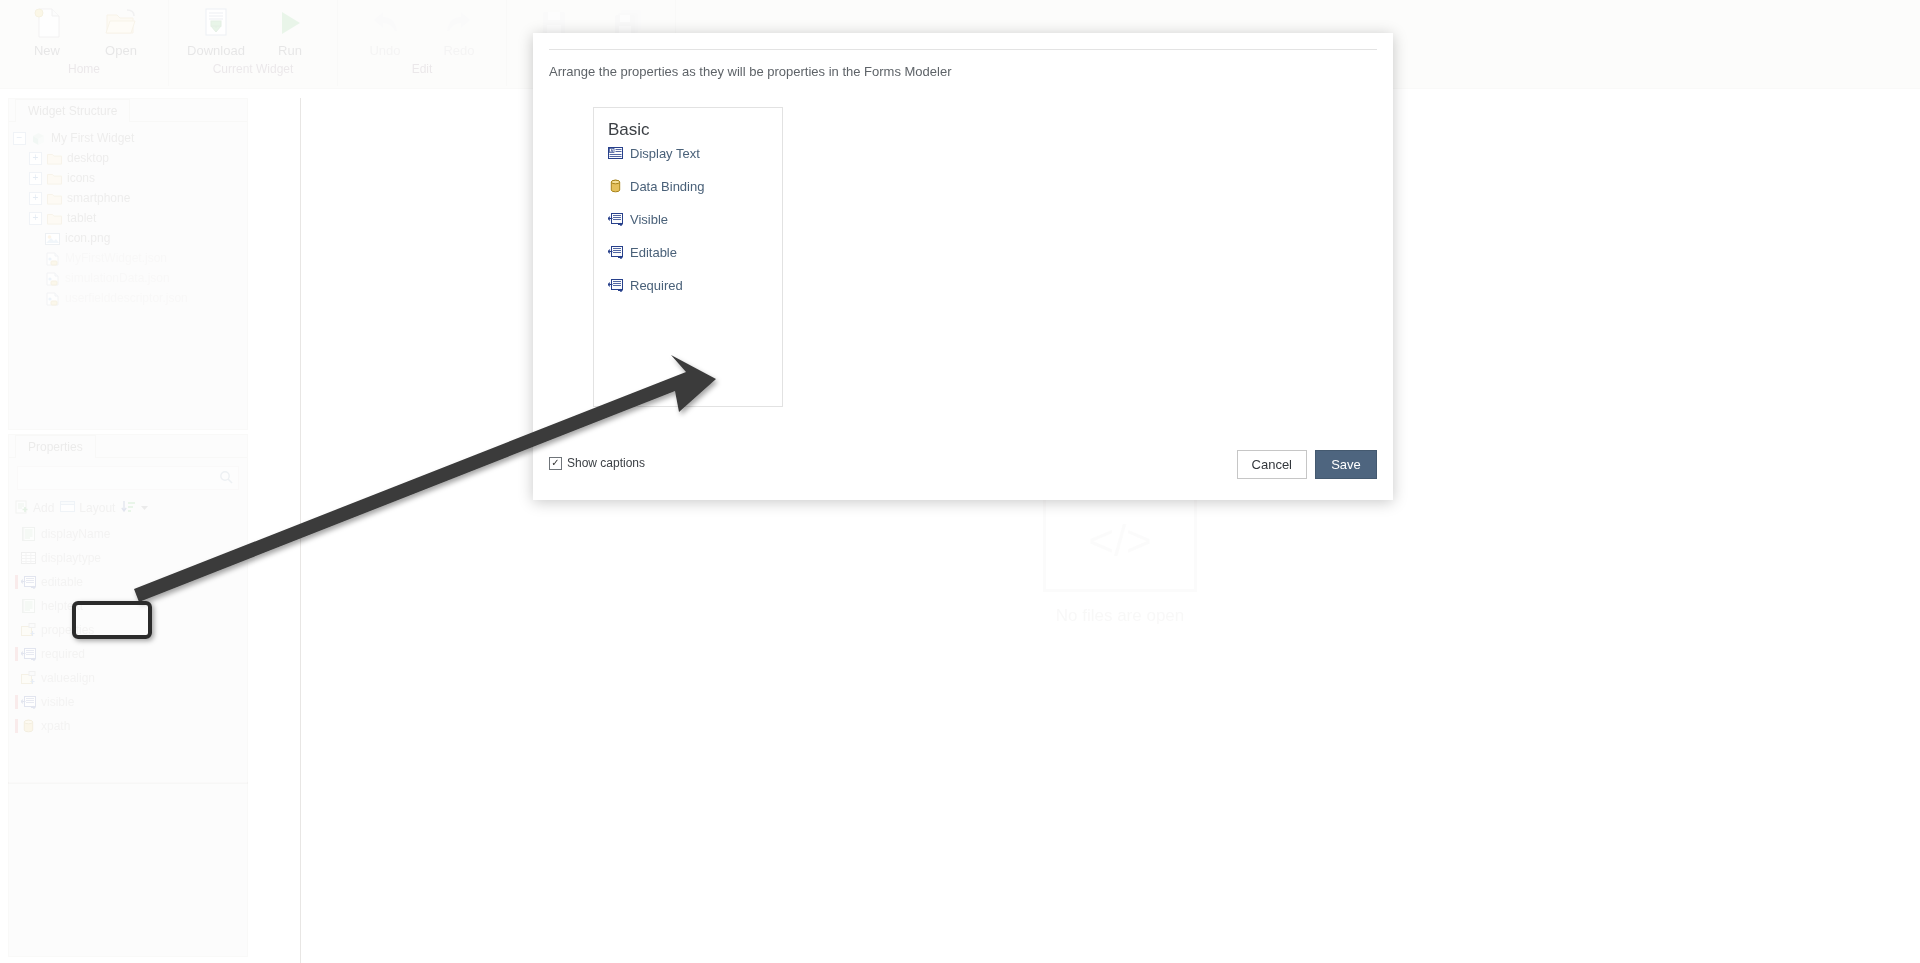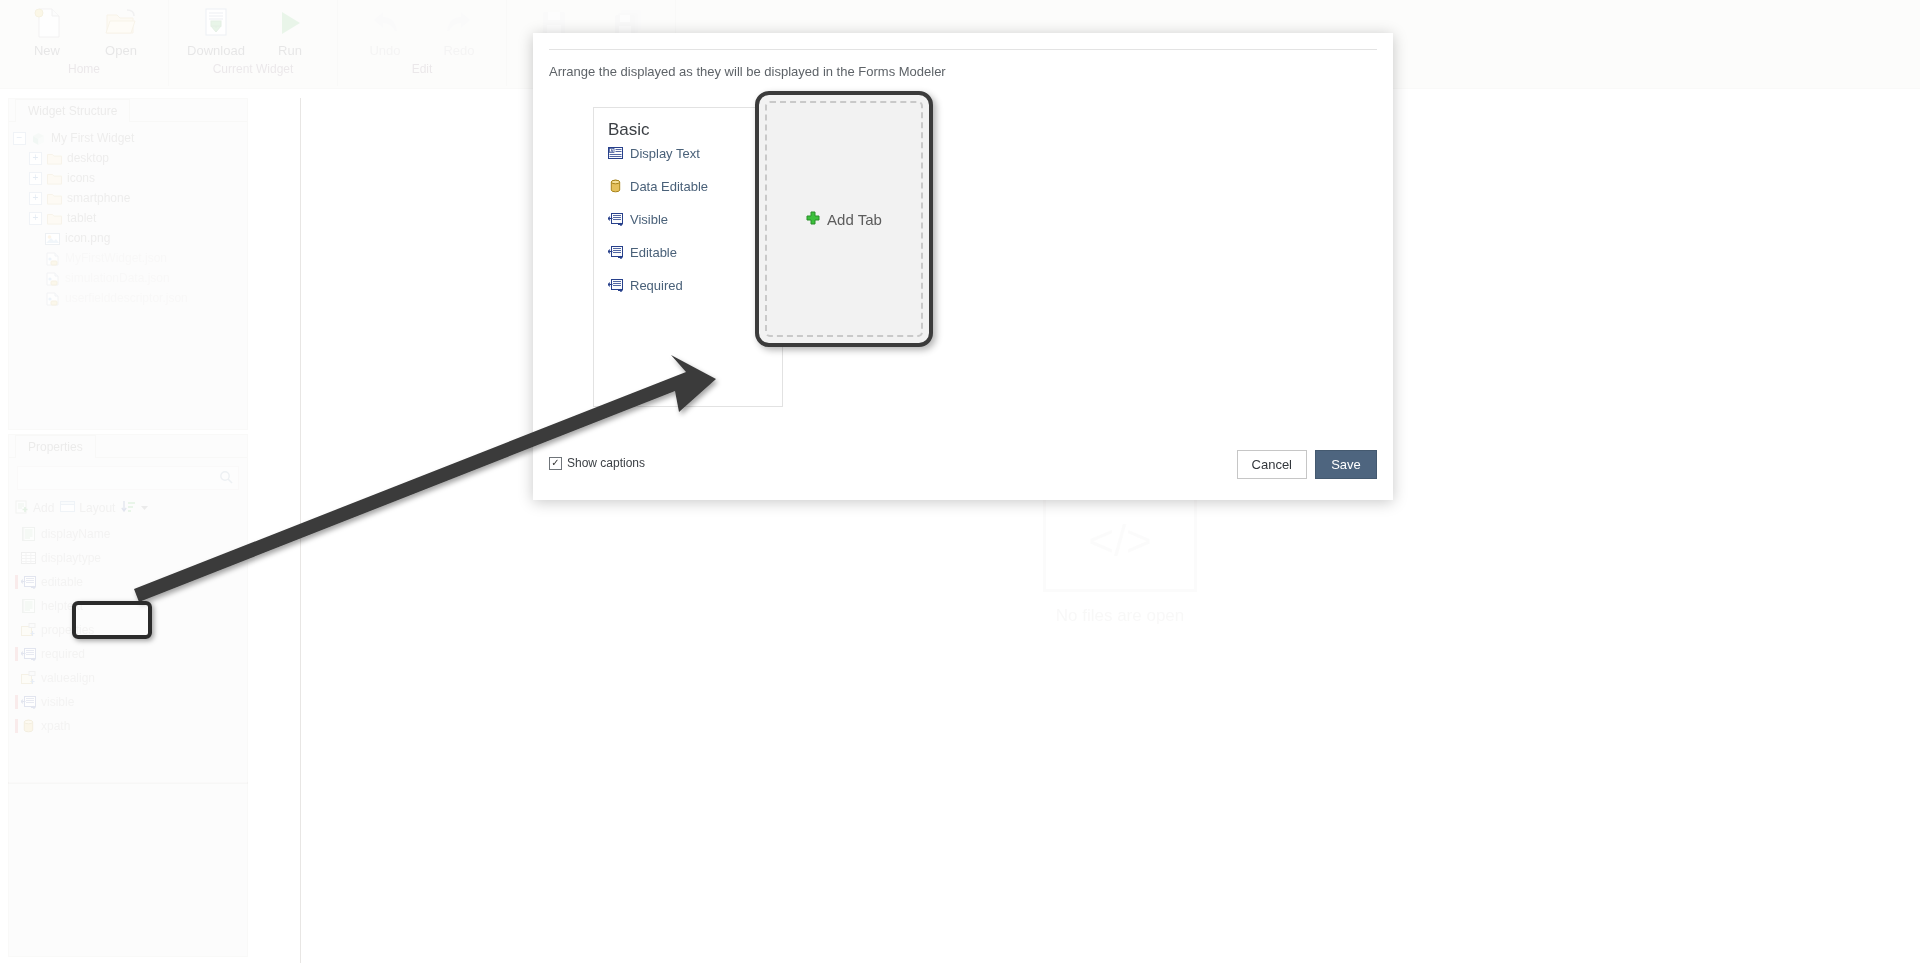--- a/index.html
+++ b/index.html
@@ -564,7 +564,7 @@
 
   <div id="modal">
     <div id="modal-rule"></div>
-    <div id="modal-sub">Arrange the displayed as they will be displayed in the Forms Modeler</div>
+    <div id="modal-sub">Arrange the properties as they will be properties in the Forms Modeler</div>
 
     <div id="modal-body">
 

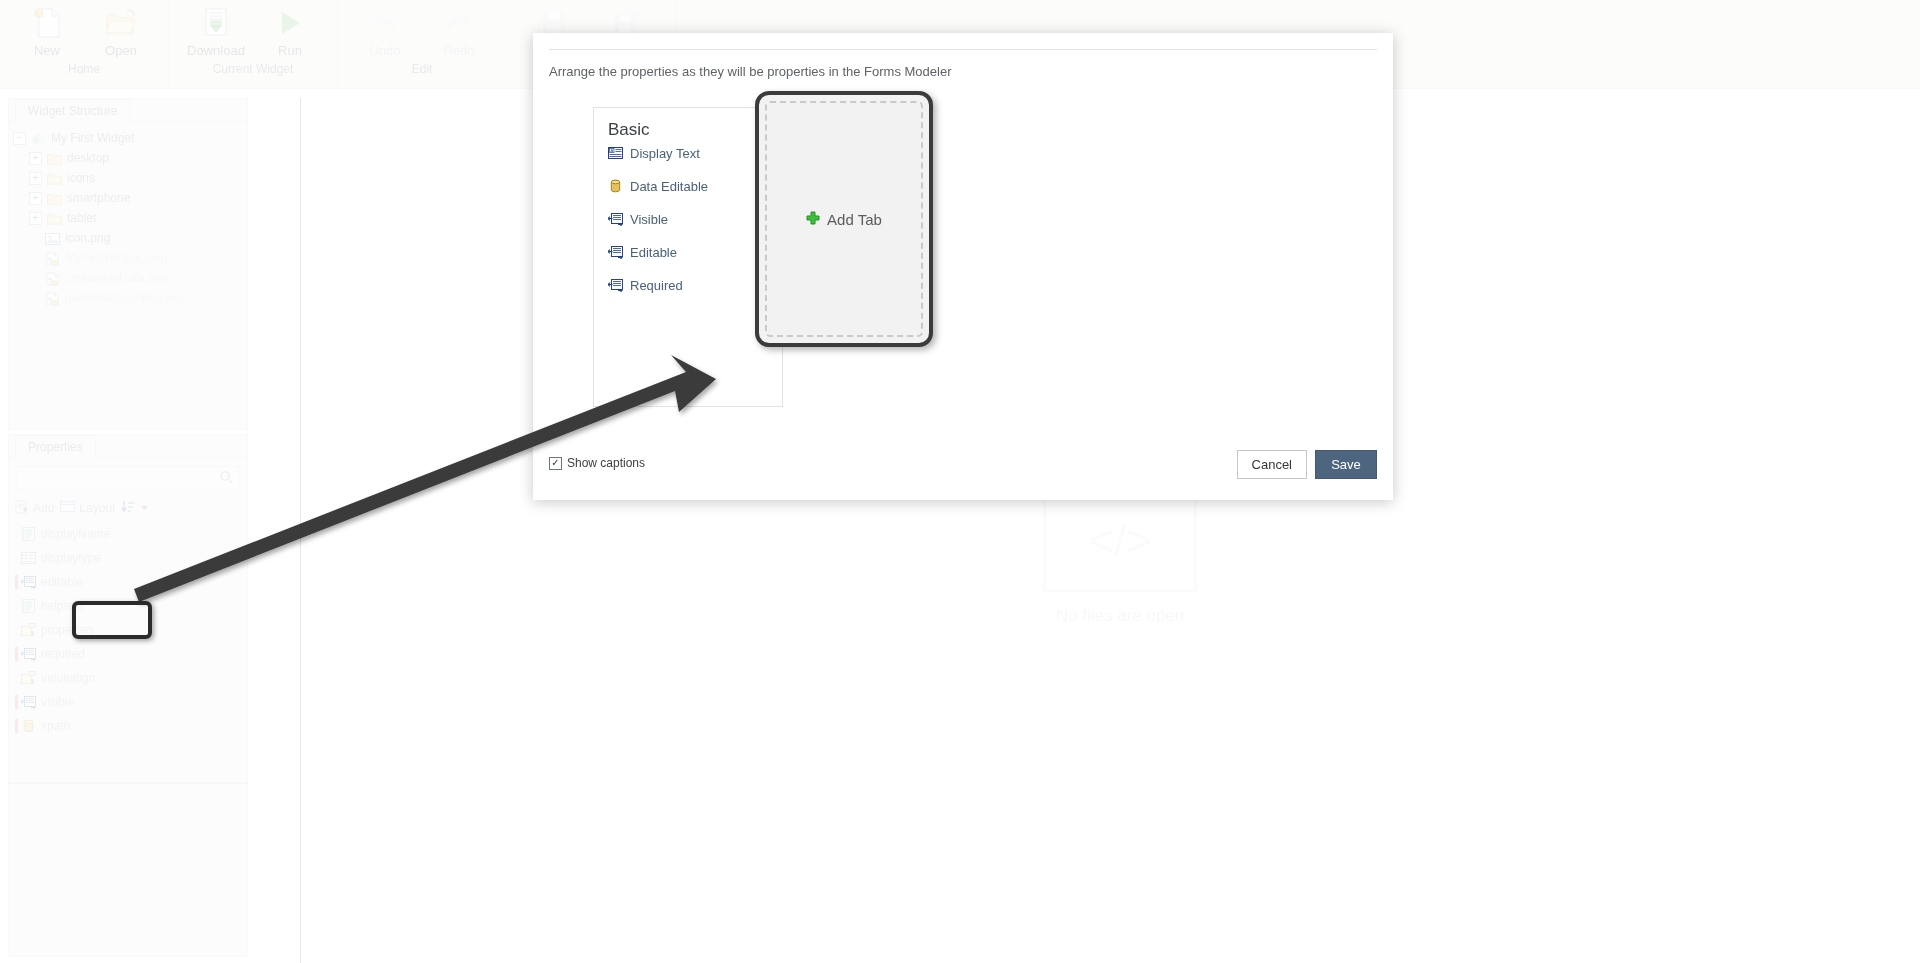--- a/index.html
+++ b/index.html
@@ -595,7 +595,7 @@
                   <ellipse cx="7.5" cy="3" rx="4.2" ry="1.8" fill="#f5de96" stroke="#a8841c"></ellipse>
                 </svg>
               </span>
-              <span>Data Editable</span>
+              <span>Data Binding</span>
             </div>
             <div class="pitem">
               <span class="iwrap">

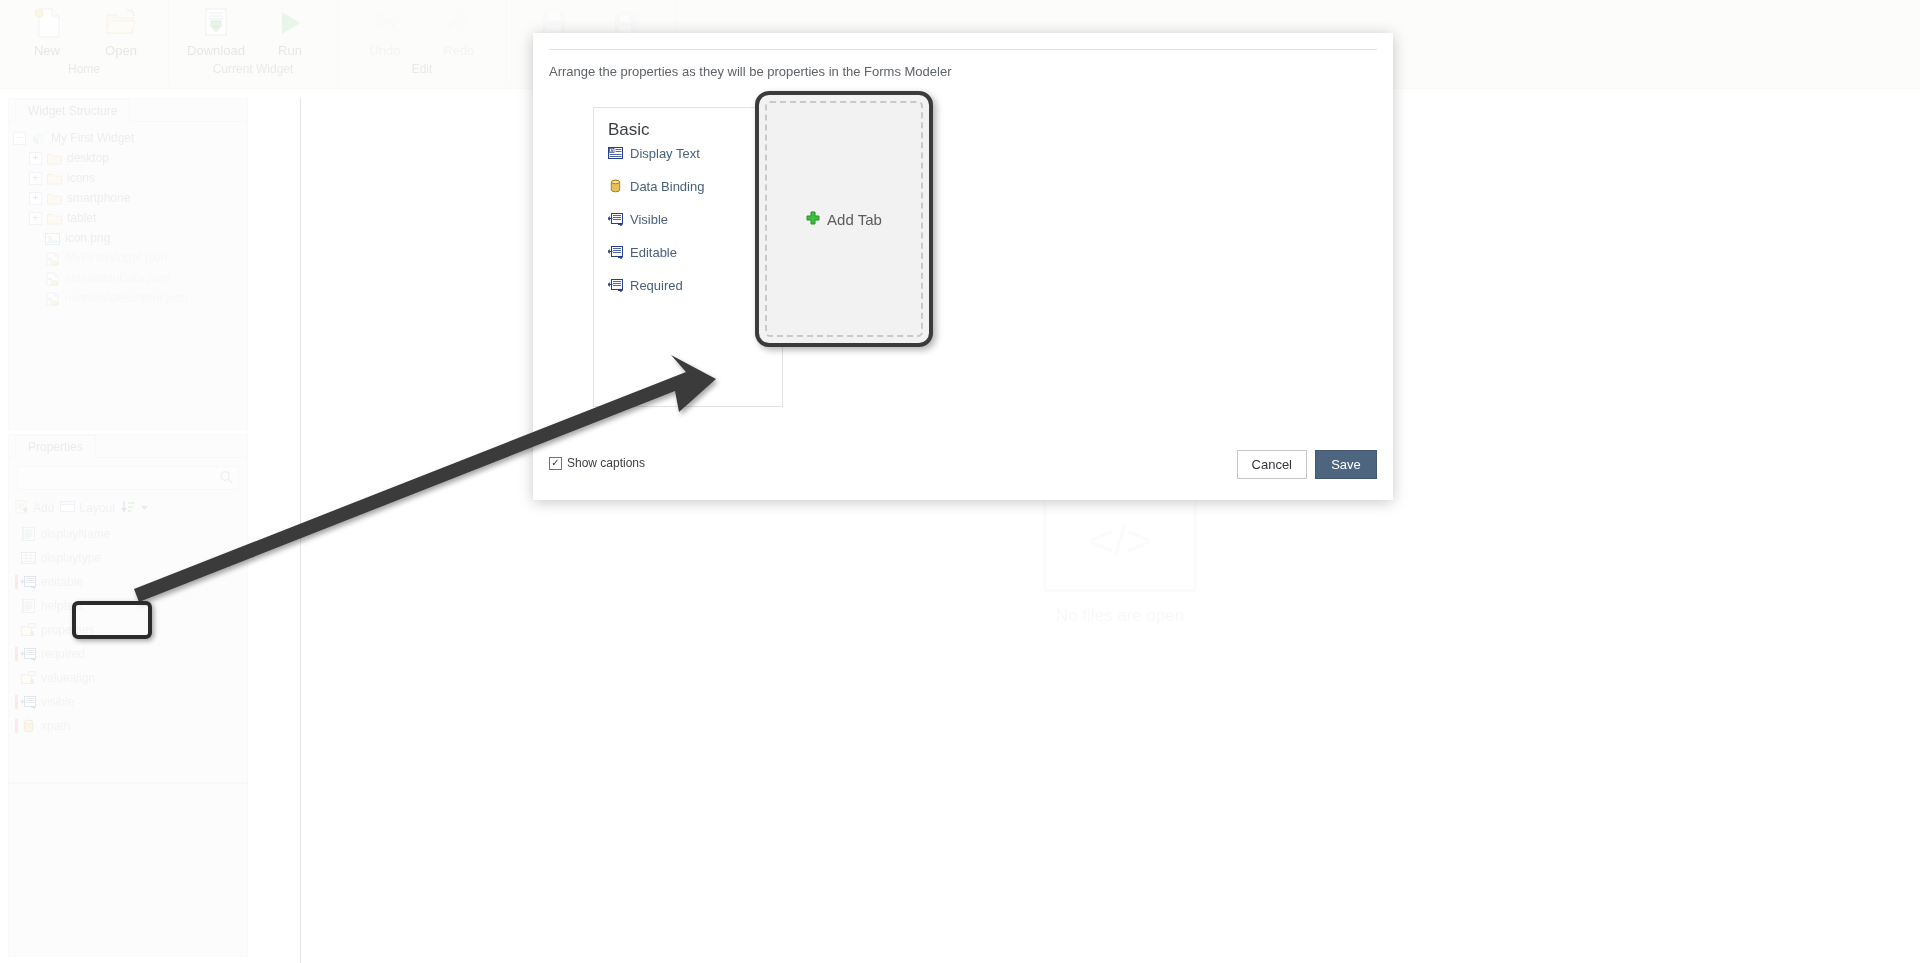--- a/index.html
+++ b/index.html
@@ -645,18 +645,6 @@
           </div>
       </div>
 
-      <div id="tab-zone">
-        <div id="tab-zone-inner">
-          <div id="add-tab">
-            <span>
-              <svg width="14" height="14" viewBox="0 0 14 14">
-                <path d="M5 1 h4 v4 h4 v4 h-4 v4 h-4 v-4 h-4 v-4 h4 z" fill="#3cc03c" stroke="#2a8f2a"></path>
-              </svg>
-            </span>
-            <span>Add Tab</span>
-          </div>
-        </div>
-      </div>
     </div>
 
     <div id="modal-footer">

